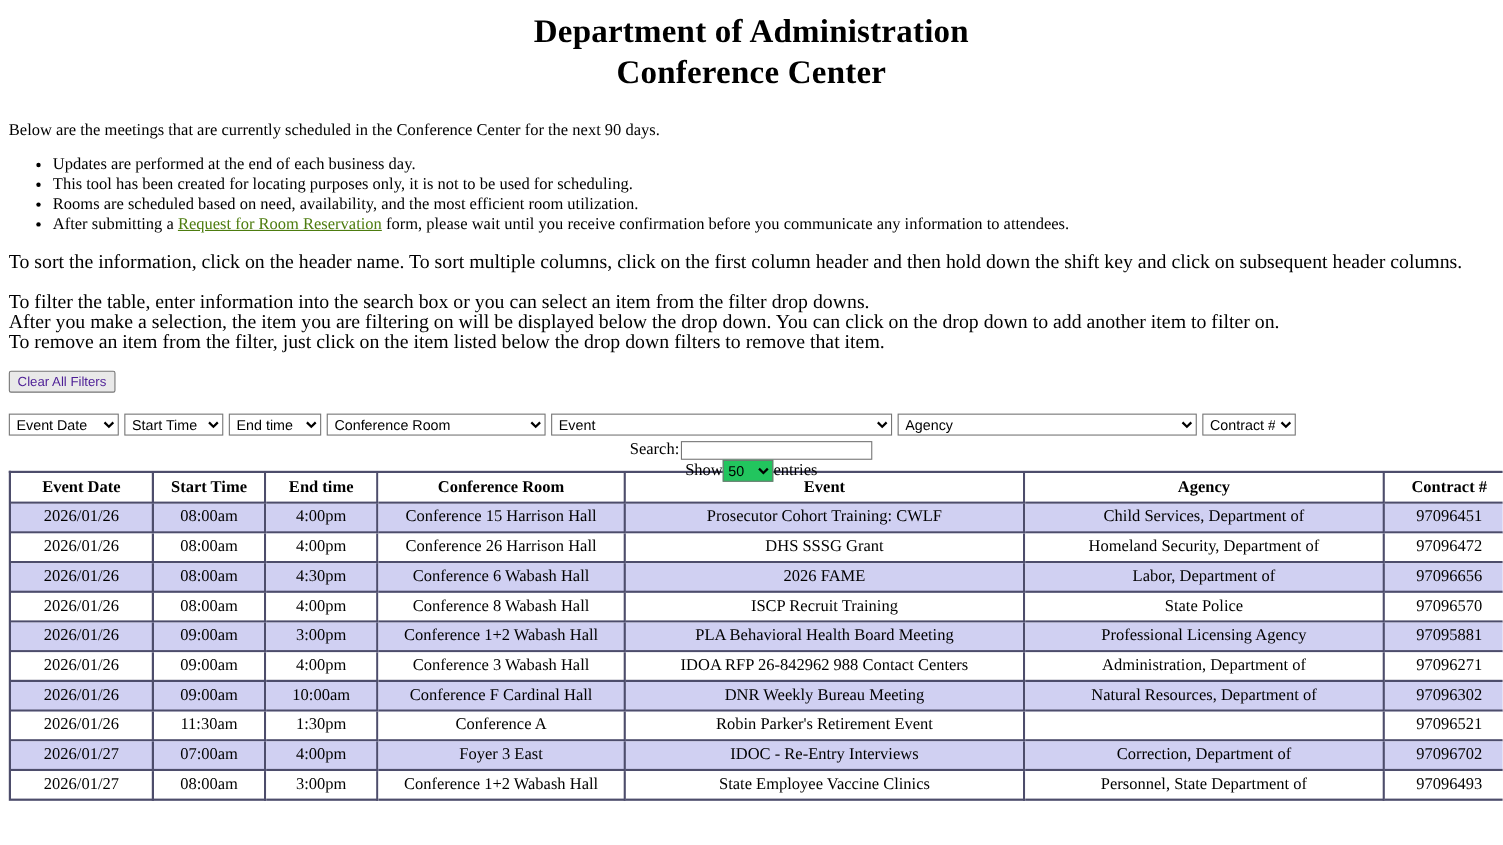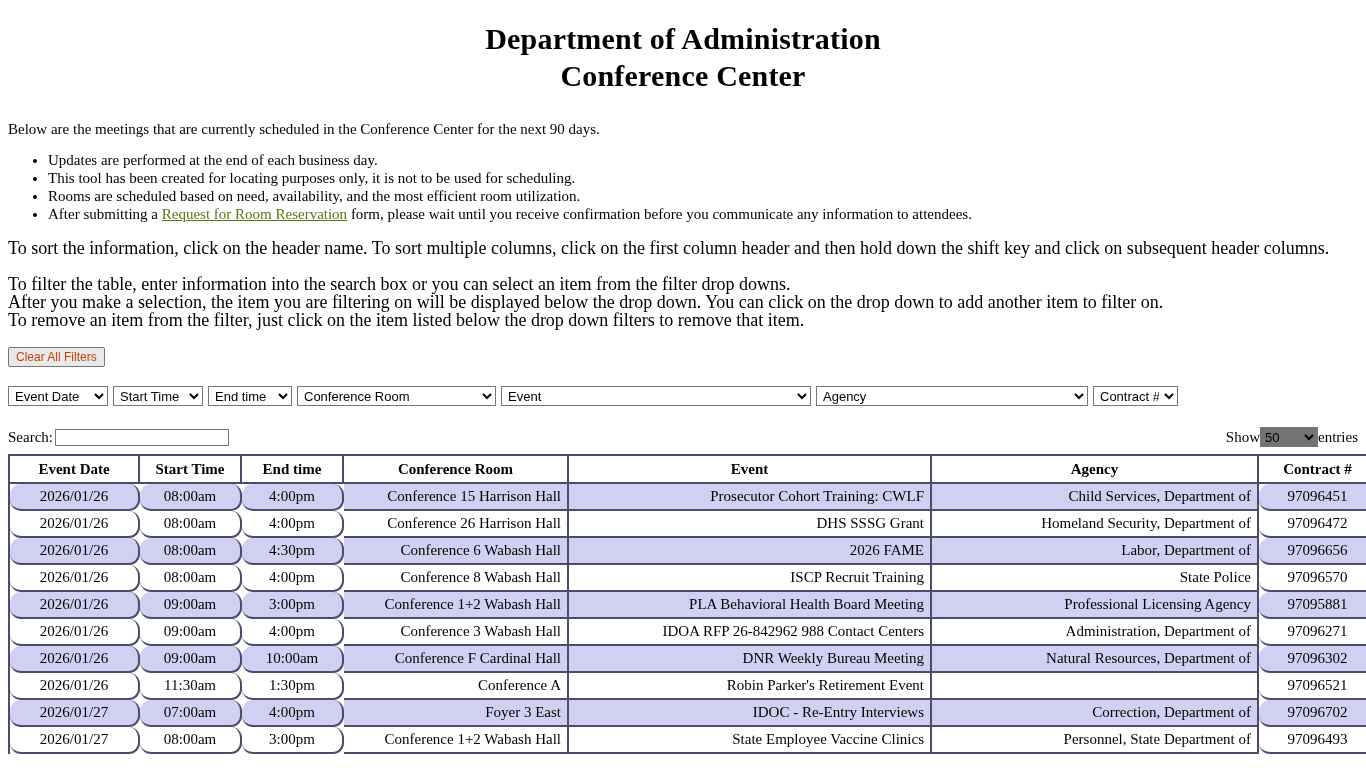--- a/index.html
+++ b/index.html
@@ -29,7 +29,7 @@
     font-size: 30px;
     font-weight: bold;
     line-height: 37px;
-    margin: 20px 0 0 0;
+    margin: 10px 0 0 0;
     letter-spacing: 0.2px;
   }
   h1.title .line2 { display: block; }

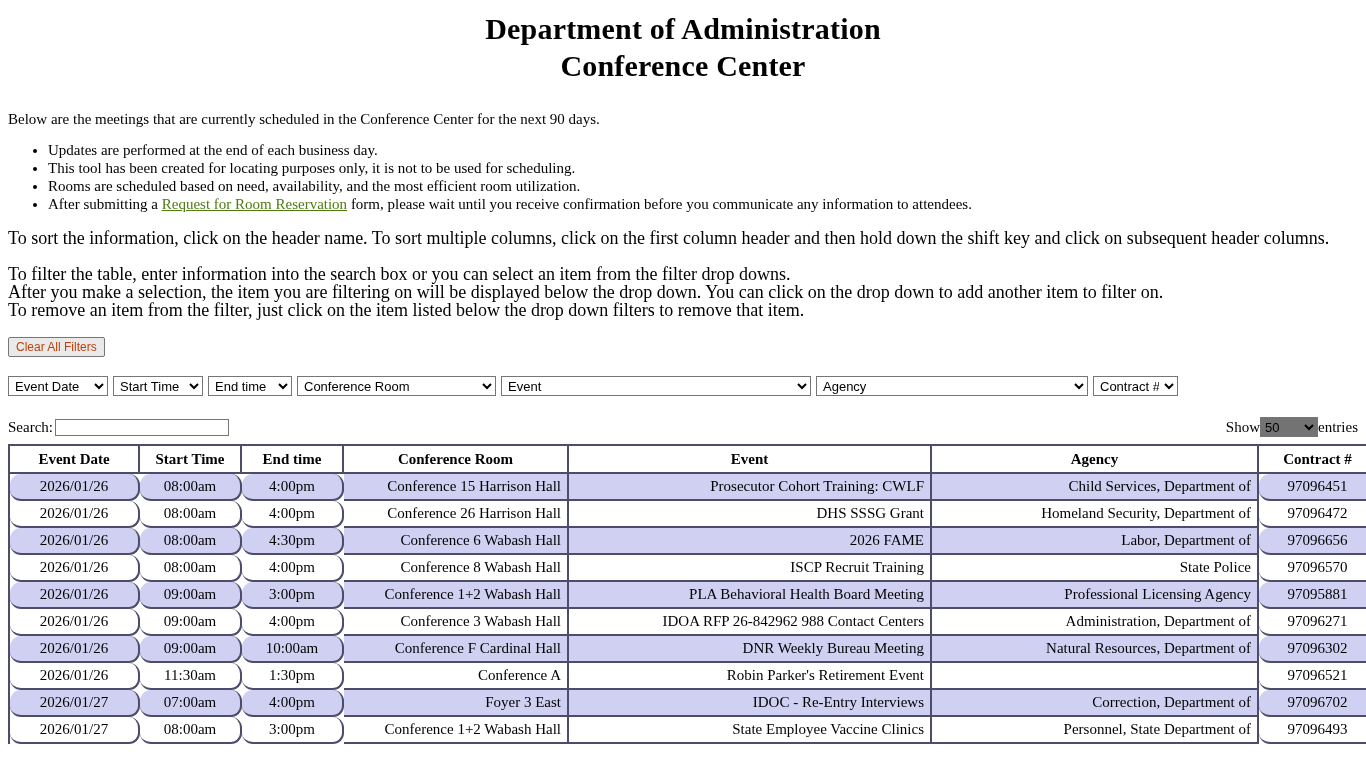--- a/index.html
+++ b/index.html
@@ -72,7 +72,7 @@
     background: #e9e9e9;
     border: 1px solid #767676;
     border-radius: 2px;
-    color: #c2410c;
+    color: #4c1d95;
     cursor: pointer;
     line-height: 14px;
   }

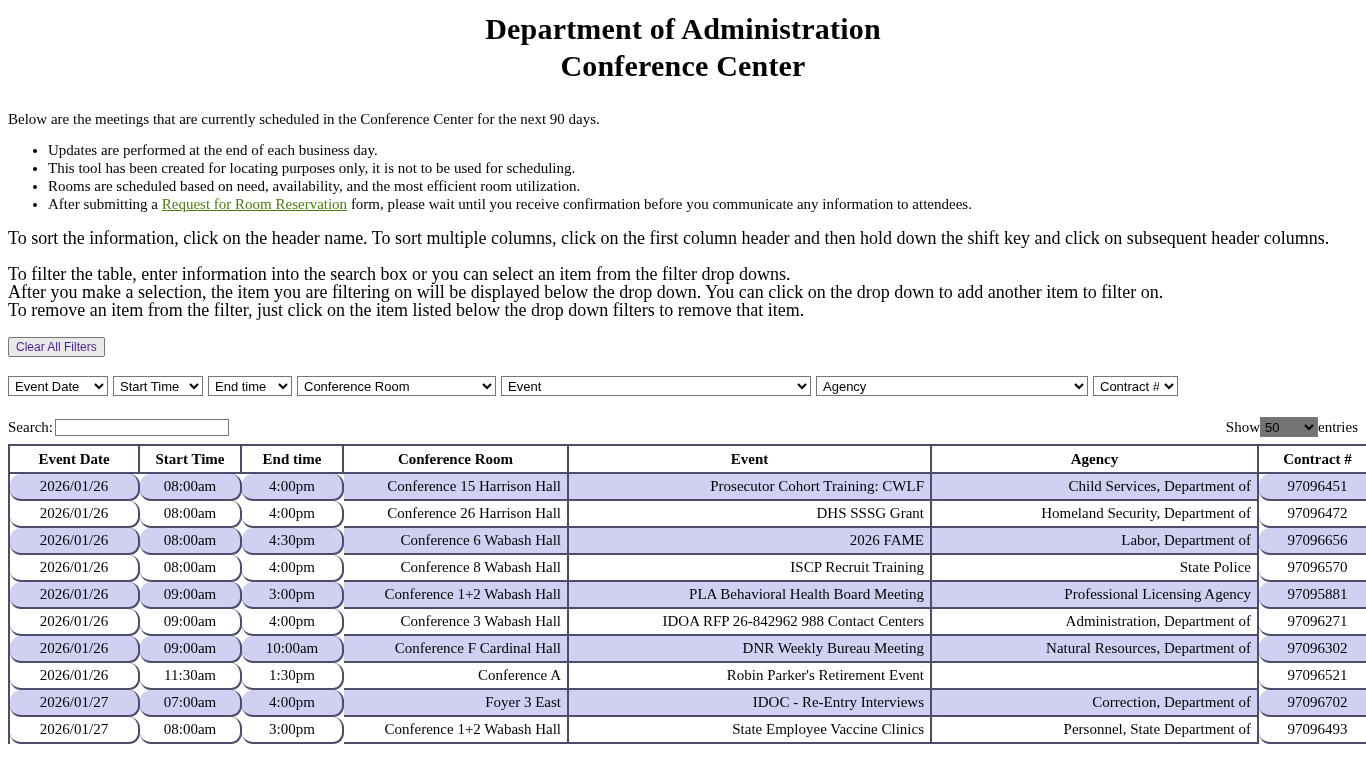--- a/index.html
+++ b/index.html
@@ -104,11 +104,12 @@
   select.w-contract   { width: 85px; }
 
   .search-row {
-    margin-top: 21px;
+    margin-top: 5px;
     display: flex;
     align-items: center;
     justify-content: space-between;
     height: 20px;
+    flex-direction: column;
   }
   .search-left { display: flex; align-items: center; gap: 2px; }
   .search-label { font-size: 15px; }

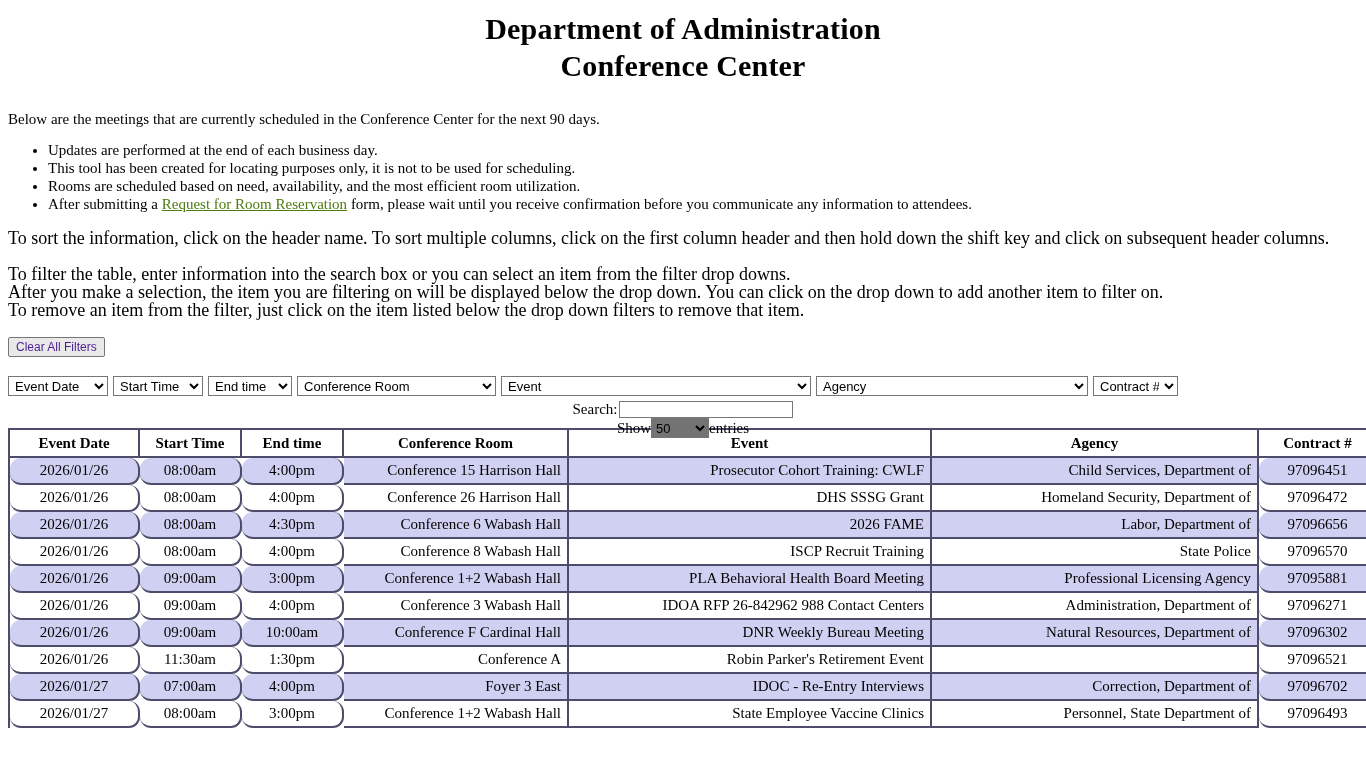--- a/index.html
+++ b/index.html
@@ -133,9 +133,9 @@
     font-family: "Liberation Sans", "DejaVu Sans", sans-serif;
     font-size: 13px;
     height: 20px;
-    width: 58px;
+    width: 46px;
     border: 1px solid #767676;
-    background: #737373;
+    background: #22c55e;
     box-sizing: border-box;
   }
 

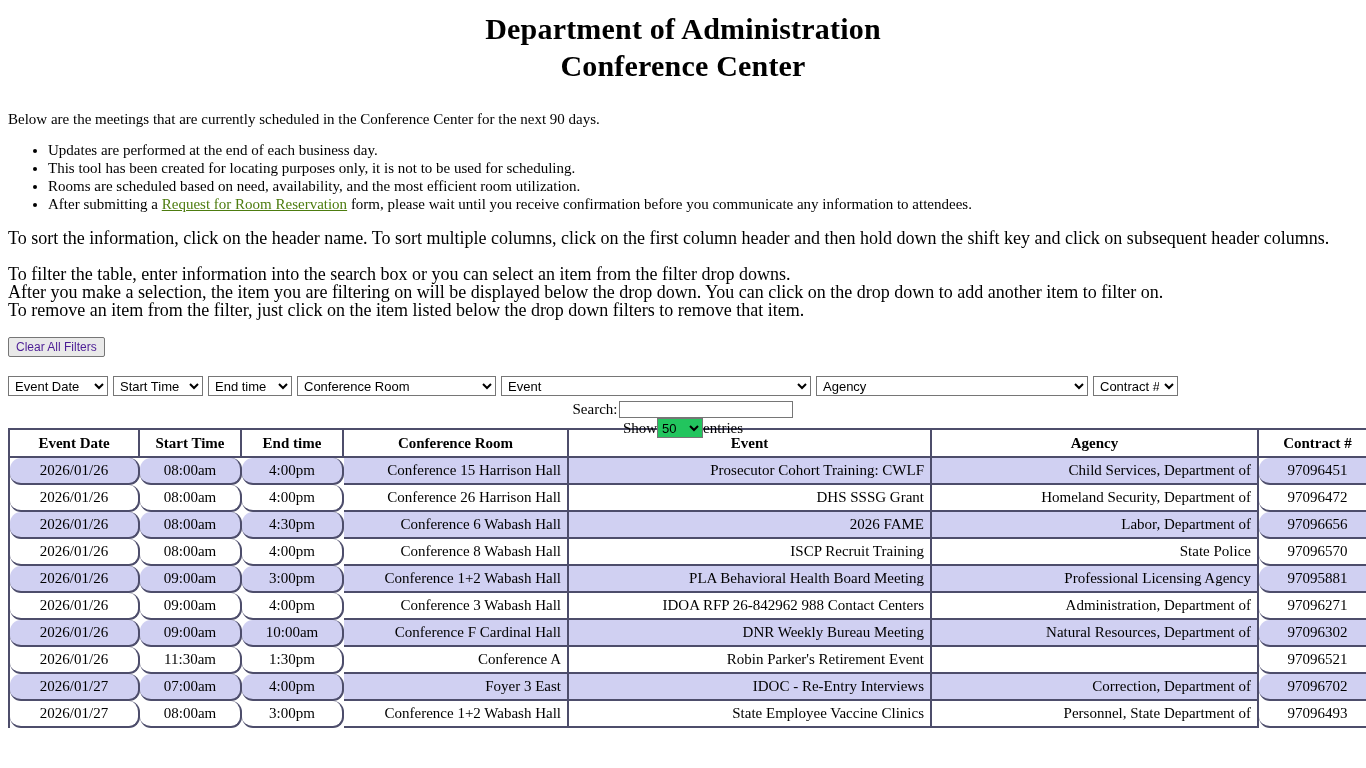--- a/index.html
+++ b/index.html
@@ -175,7 +175,7 @@
   table.sched tbody tr.odd td { background: #d0d0f2; }
   table.sched tbody tr.even td { background: #ffffff; }
 
-  td.c-date, td.c-start, td.c-end, td.c-contract { text-align: center; border-radius: 11px; }
+  td.c-date, td.c-start, td.c-end, td.c-contract { text-align: center; }
   td.c-room, td.c-event, td.c-agency { text-align: right; }
 
   

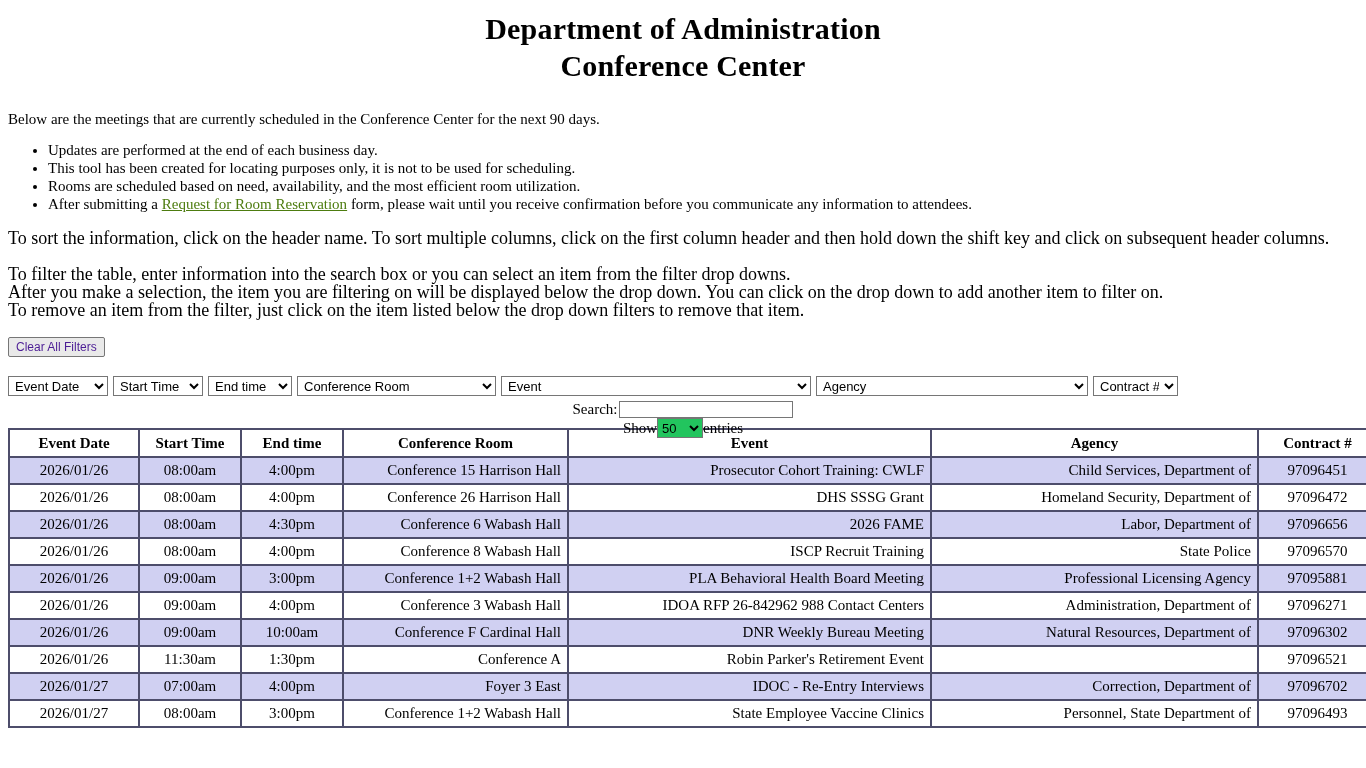--- a/index.html
+++ b/index.html
@@ -176,7 +176,7 @@
   table.sched tbody tr.even td { background: #ffffff; }
 
   td.c-date, td.c-start, td.c-end, td.c-contract { text-align: center; }
-  td.c-room, td.c-event, td.c-agency { text-align: right; }
+  td.c-room, td.c-event, td.c-agency { text-align: center; }
 
   
   col.col-date     { width: 130px; }

